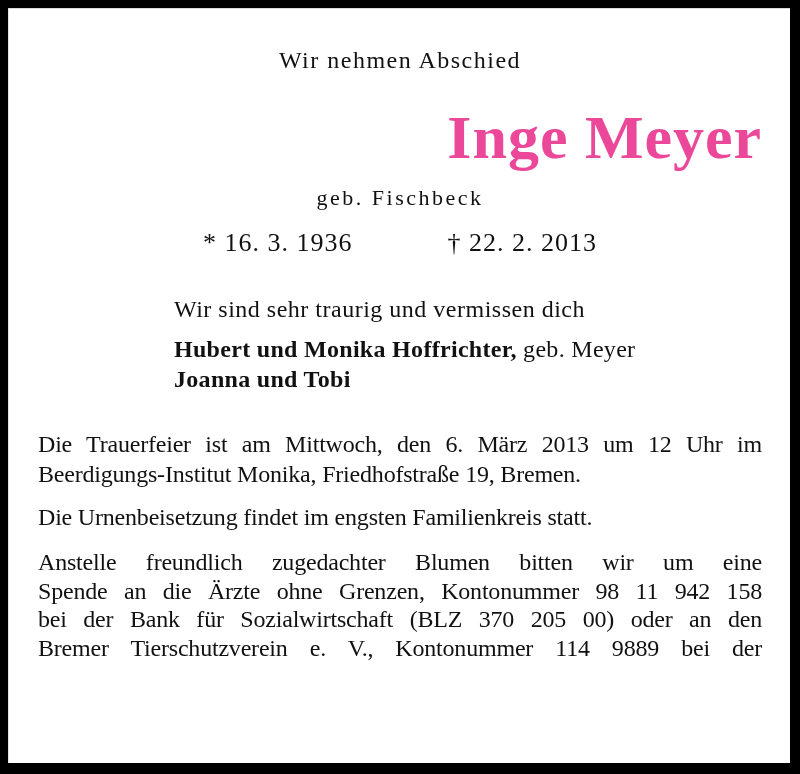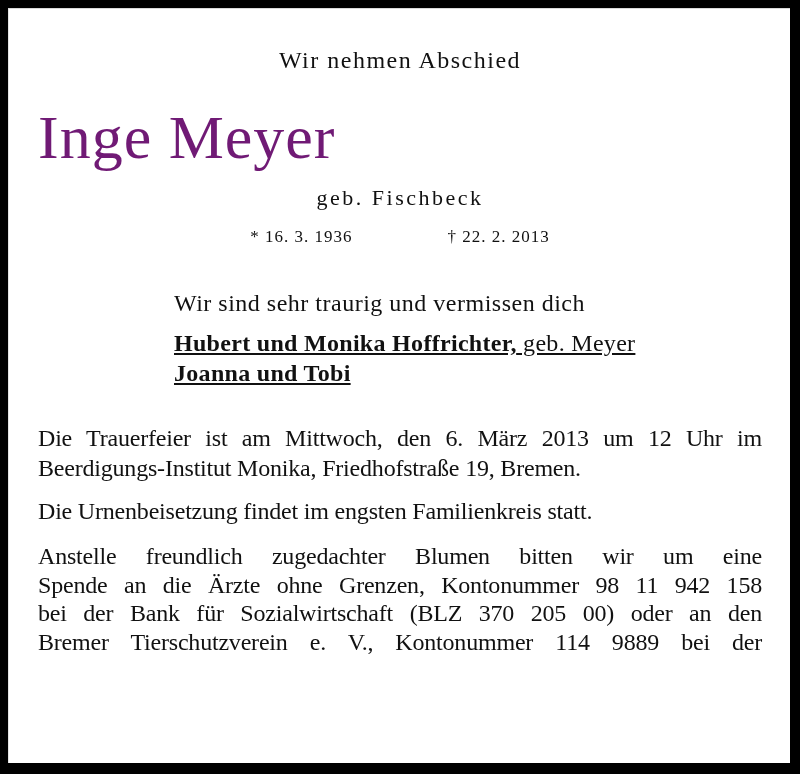--- a/index.html
+++ b/index.html
@@ -29,12 +29,12 @@
   }
   .deceased-name {
     margin-top: 28px;
-    text-align: left;
+    text-align: right;
     font-size: 62px;
-    font-weight: normal;
+    font-weight: bold;
     letter-spacing: 1px;
     line-height: 70px;
-    color: #701a75;
+    color: #ec4899;
   }
   .maiden-name {
     margin-top: 12px;

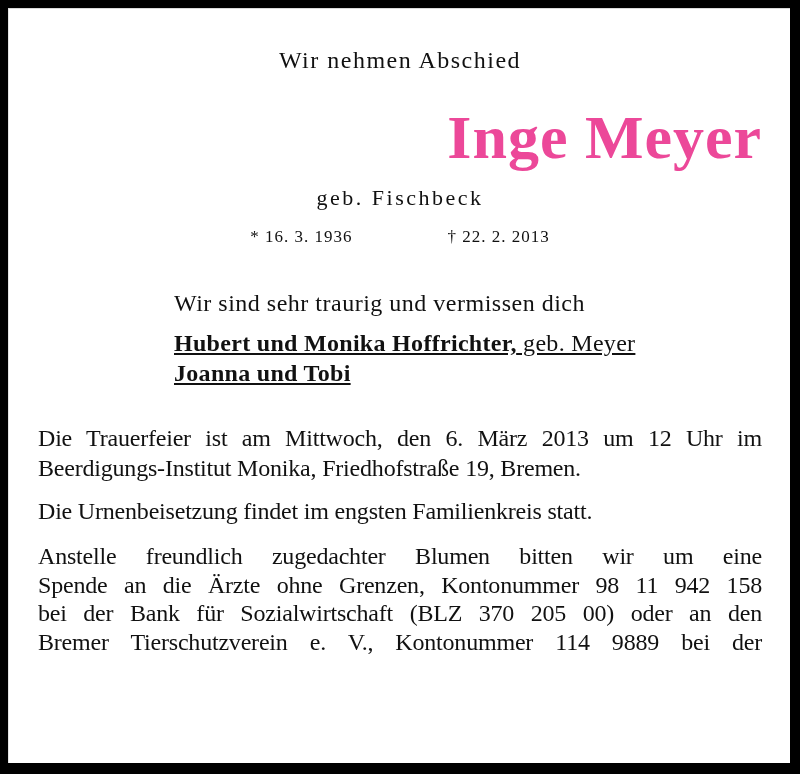--- a/index.html
+++ b/index.html
@@ -44,11 +44,11 @@
     line-height: 28px;
   }
   .dates-row {
-    margin-top: 10px;
+    margin-top: 16px;
     display: flex;
     justify-content: center;
     gap: 95px;
-    font-size: 17px;
+    font-size: 26px;
     letter-spacing: 1px;
     line-height: 30px;
   }

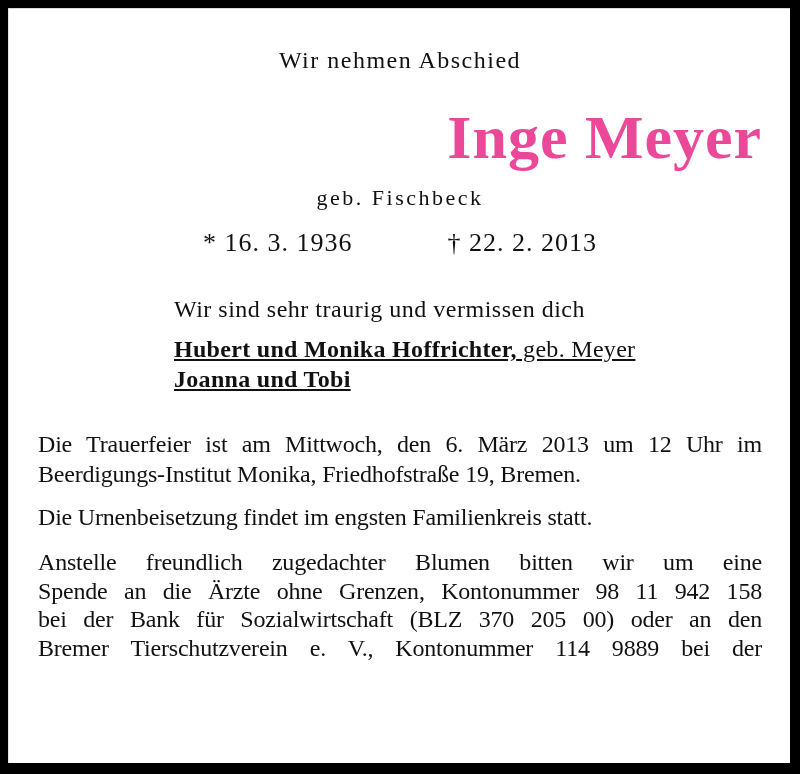--- a/index.html
+++ b/index.html
@@ -62,7 +62,7 @@
     margin-bottom: 10px;
     letter-spacing: 0.5px;
   }
-  .mourner-line { font-weight: bold; letter-spacing: 0.3px; text-decoration: underline; }
+  .mourner-line { font-weight: bold; letter-spacing: 0.3px; }
   .mourner-line .suffix { font-weight: normal; }
   .body-block {
     font-size: 24px;

